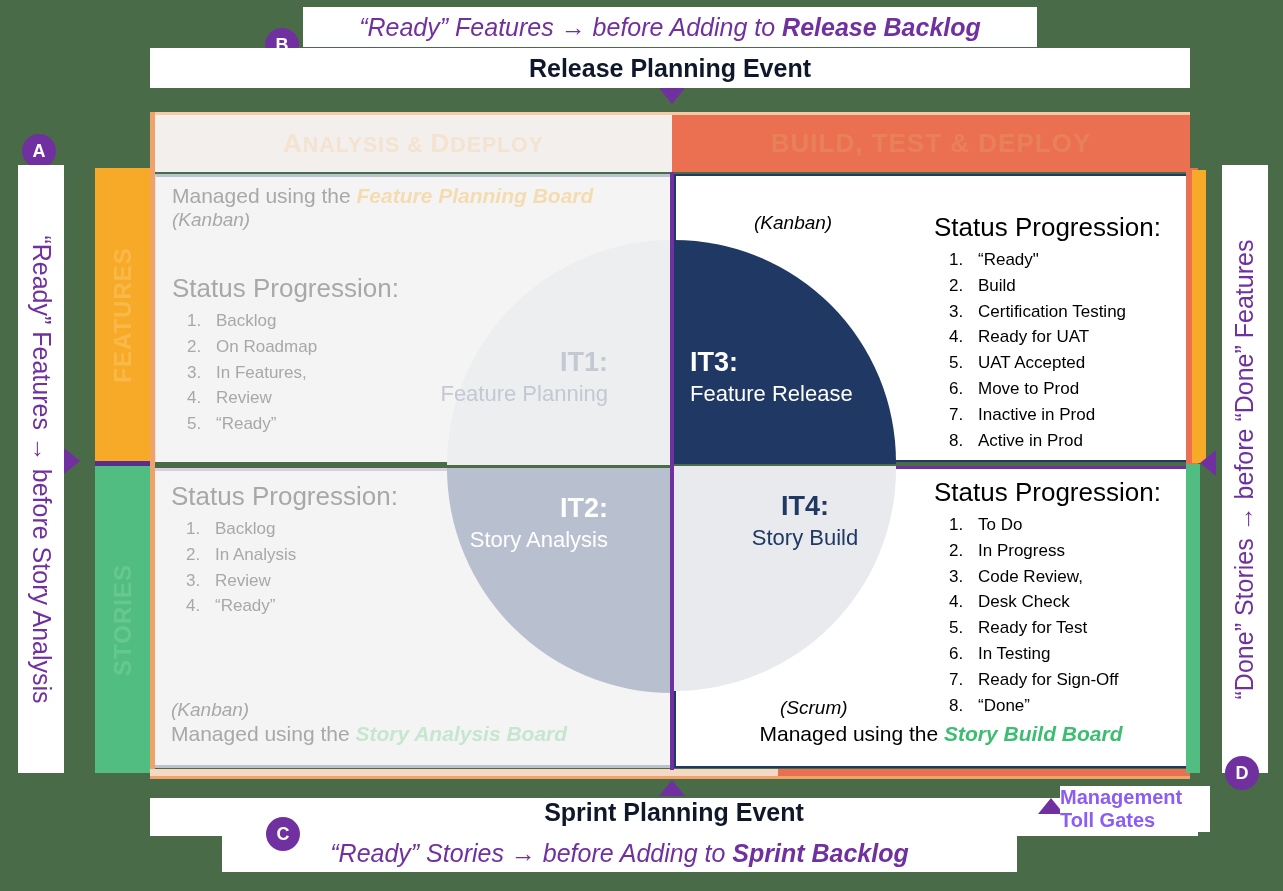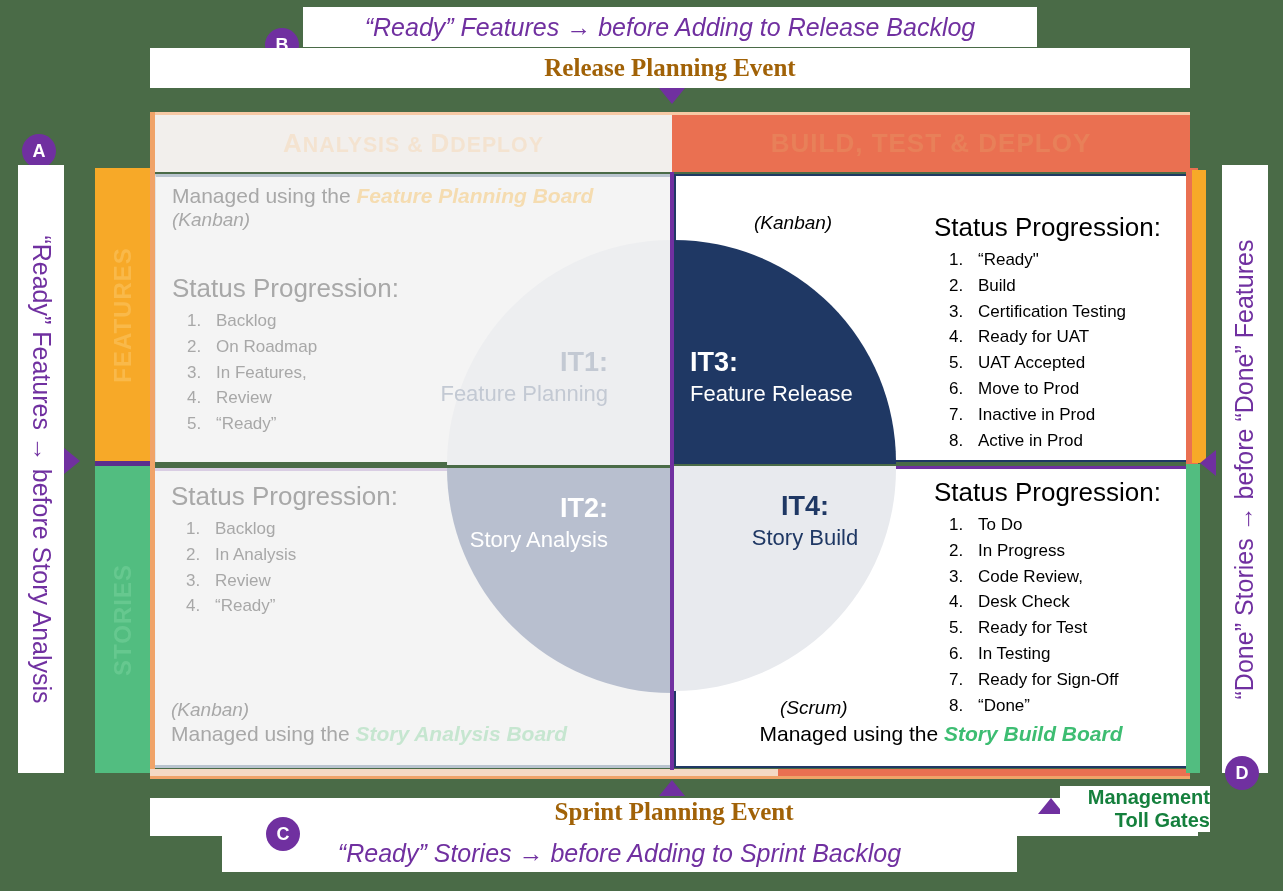--- a/index.html
+++ b/index.html
@@ -12,7 +12,7 @@
      display:flex;align-items:center;justify-content:center;}
   .ban-italic{font-style:italic;font-size:25px;color:#7030a0;white-space:nowrap;}
   .ban-bold{font-weight:bold;font-size:25px;color:#a16207;white-space:nowrap;font-family:Liberation Serif, serif;}
-  .ban-bold-italic{font-weight:normal;font-style:italic;}
+  .ban-bold-italic{font-weight:bold;font-style:italic;}
 
   
   #bot-line1{left:150px;top:798px;width:1048px;height:38px;background:#fff;

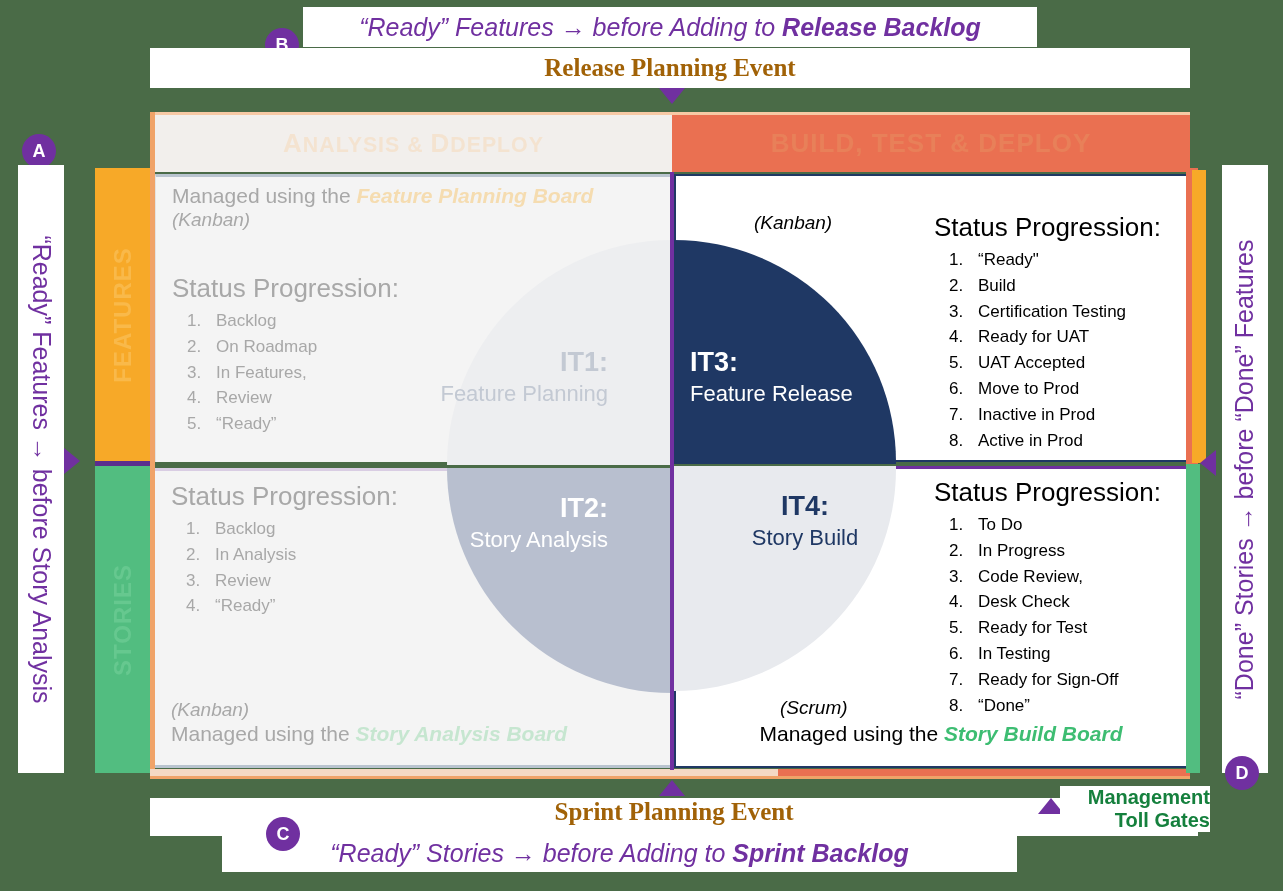--- a/index.html
+++ b/index.html
@@ -11,7 +11,7 @@
   #top-line2{left:150px;top:48px;width:1040px;height:40px;background:#fff;
      display:flex;align-items:center;justify-content:center;}
   .ban-italic{font-style:italic;font-size:25px;color:#7030a0;white-space:nowrap;}
-  .ban-bold{font-weight:bold;font-size:25px;color:#a16207;white-space:nowrap;font-family:Liberation Serif, serif;}
+  .ban-bold{font-weight:bold;font-size:25px;color:#0f172a;white-space:nowrap;}
   .ban-bold-italic{font-weight:bold;font-style:italic;}
 
   

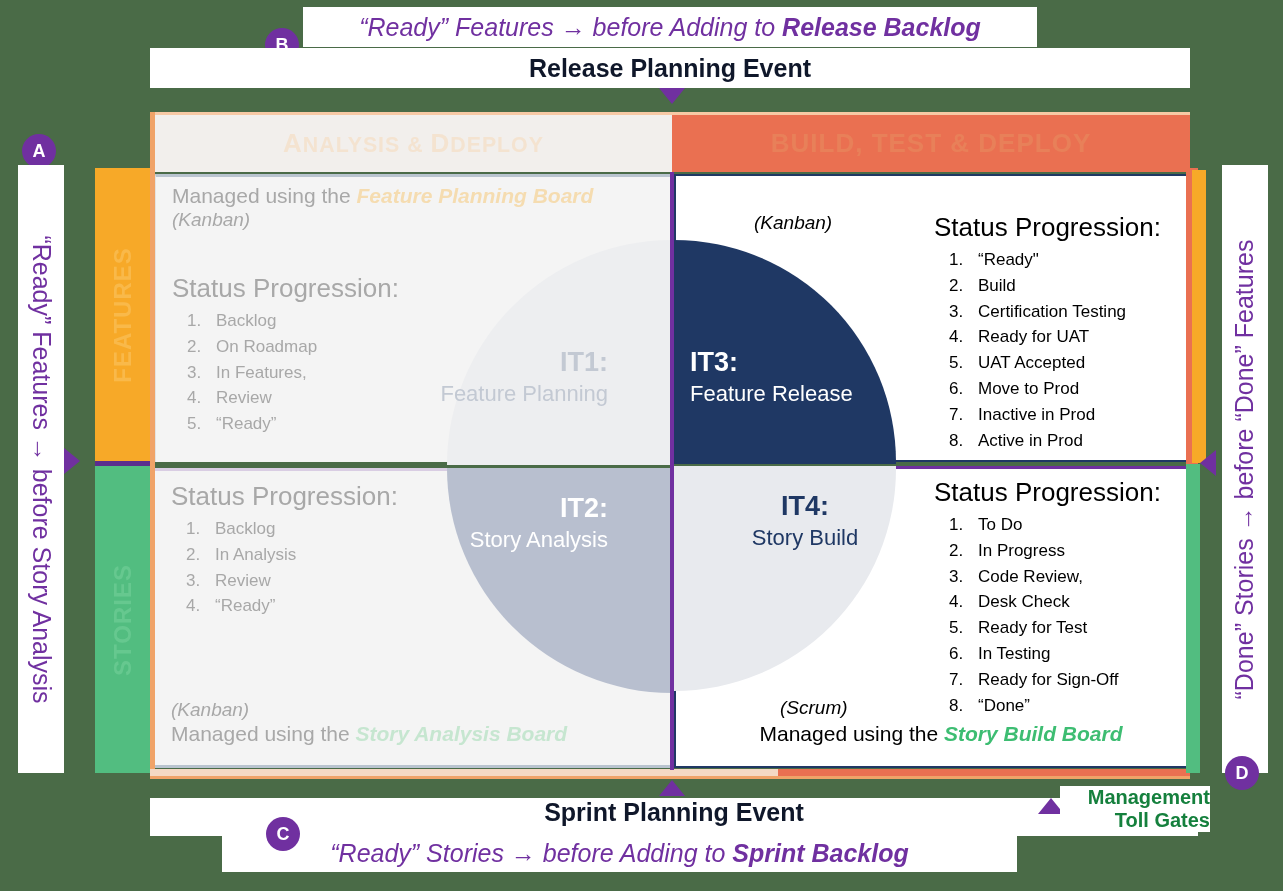--- a/index.html
+++ b/index.html
@@ -135,8 +135,8 @@
   #q4 .mgd-wrap{position:absolute;left:0;top:252px;width:100%;text-align:center;padding-left:9px;}
 
   
-  #toll{left:1060px;top:786px;width:150px;background:#fff;color:#15803d;
-     font-weight:bold;font-size:20px;text-align:right;line-height:1.15;}
+  #toll{left:1060px;top:786px;width:150px;background:#fff;color:#8b5cf6;
+     font-weight:bold;font-size:20px;text-align:left;line-height:1.15;}
   #toll-tri{left:1038px;top:798px;}
 </style>
 </head>

